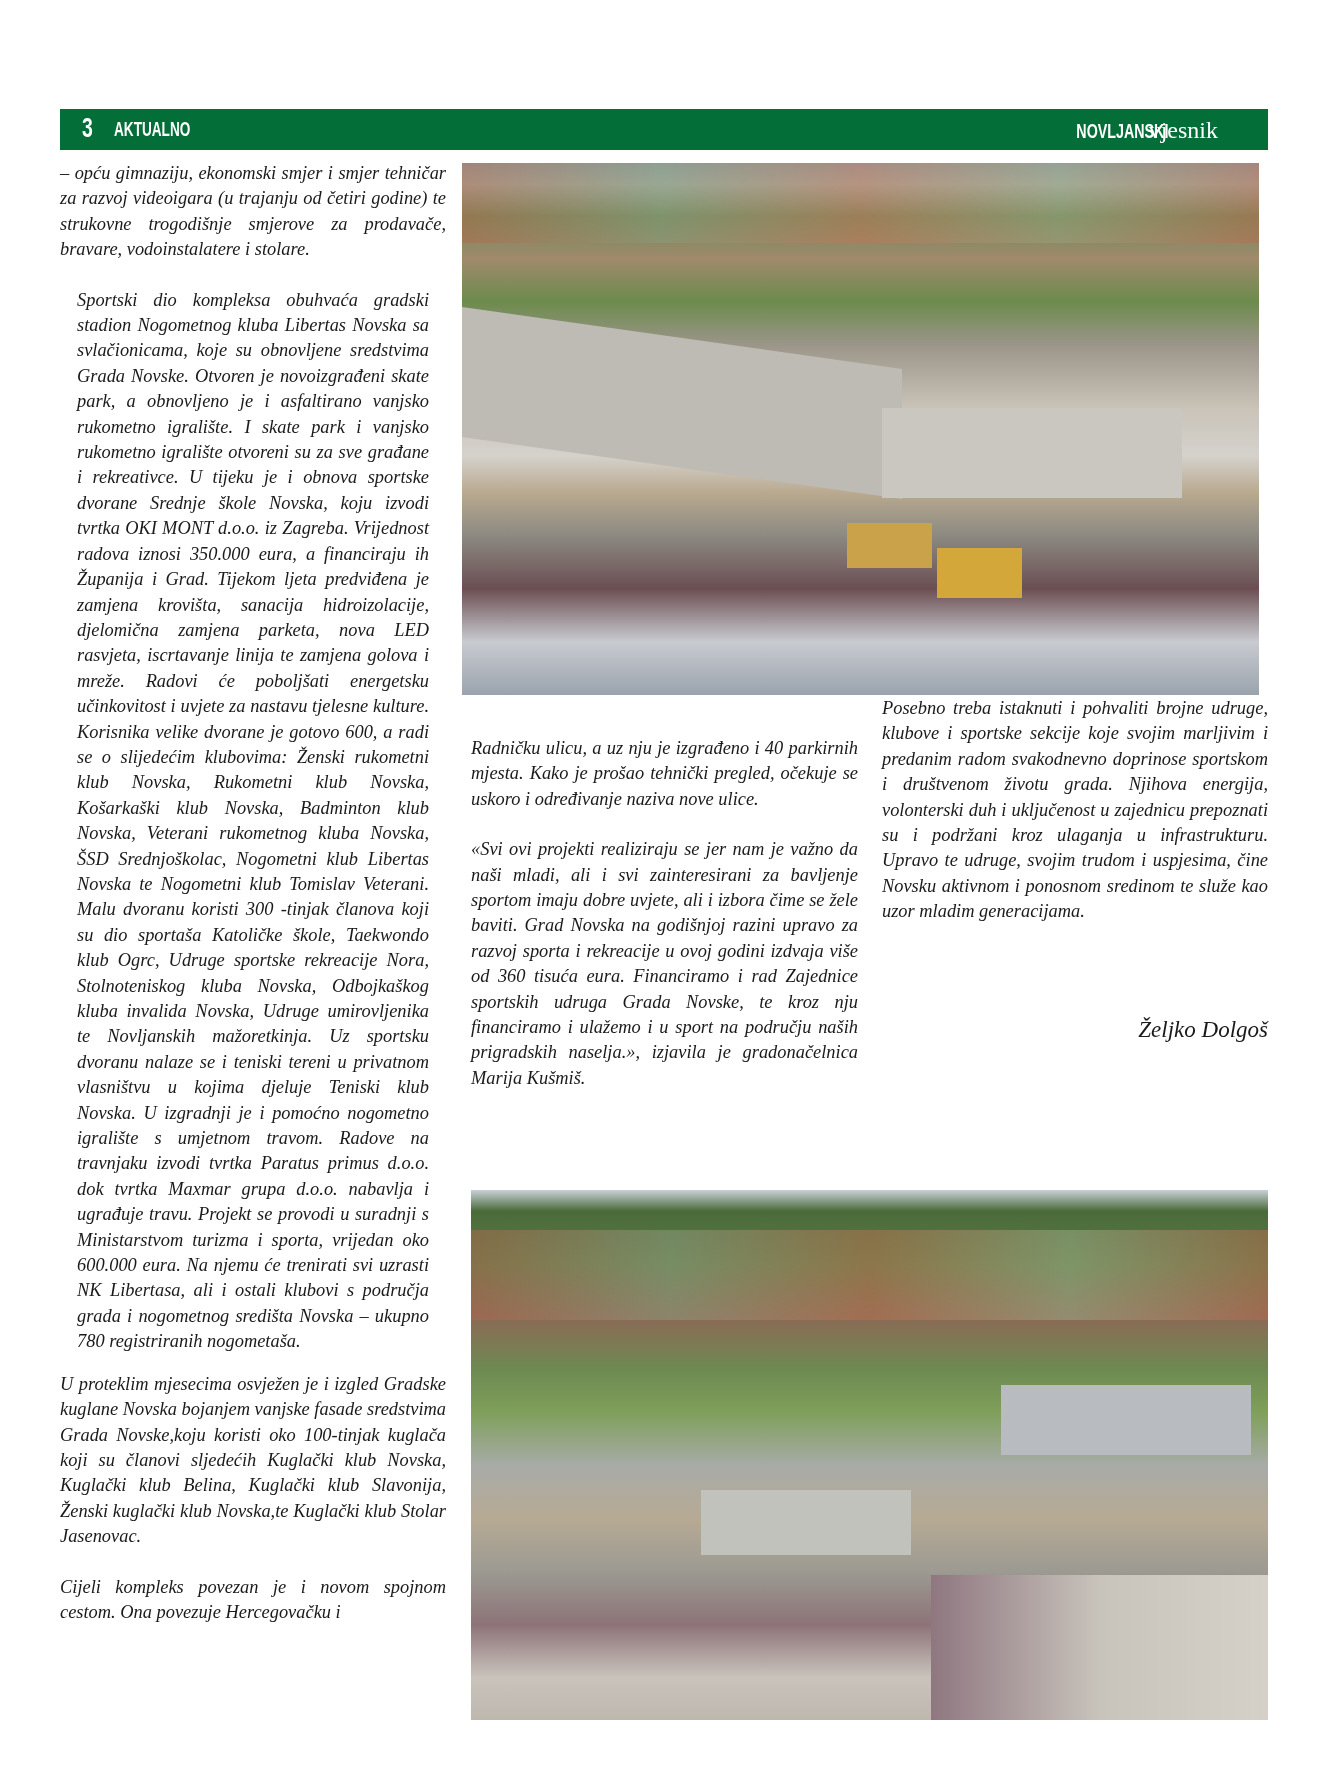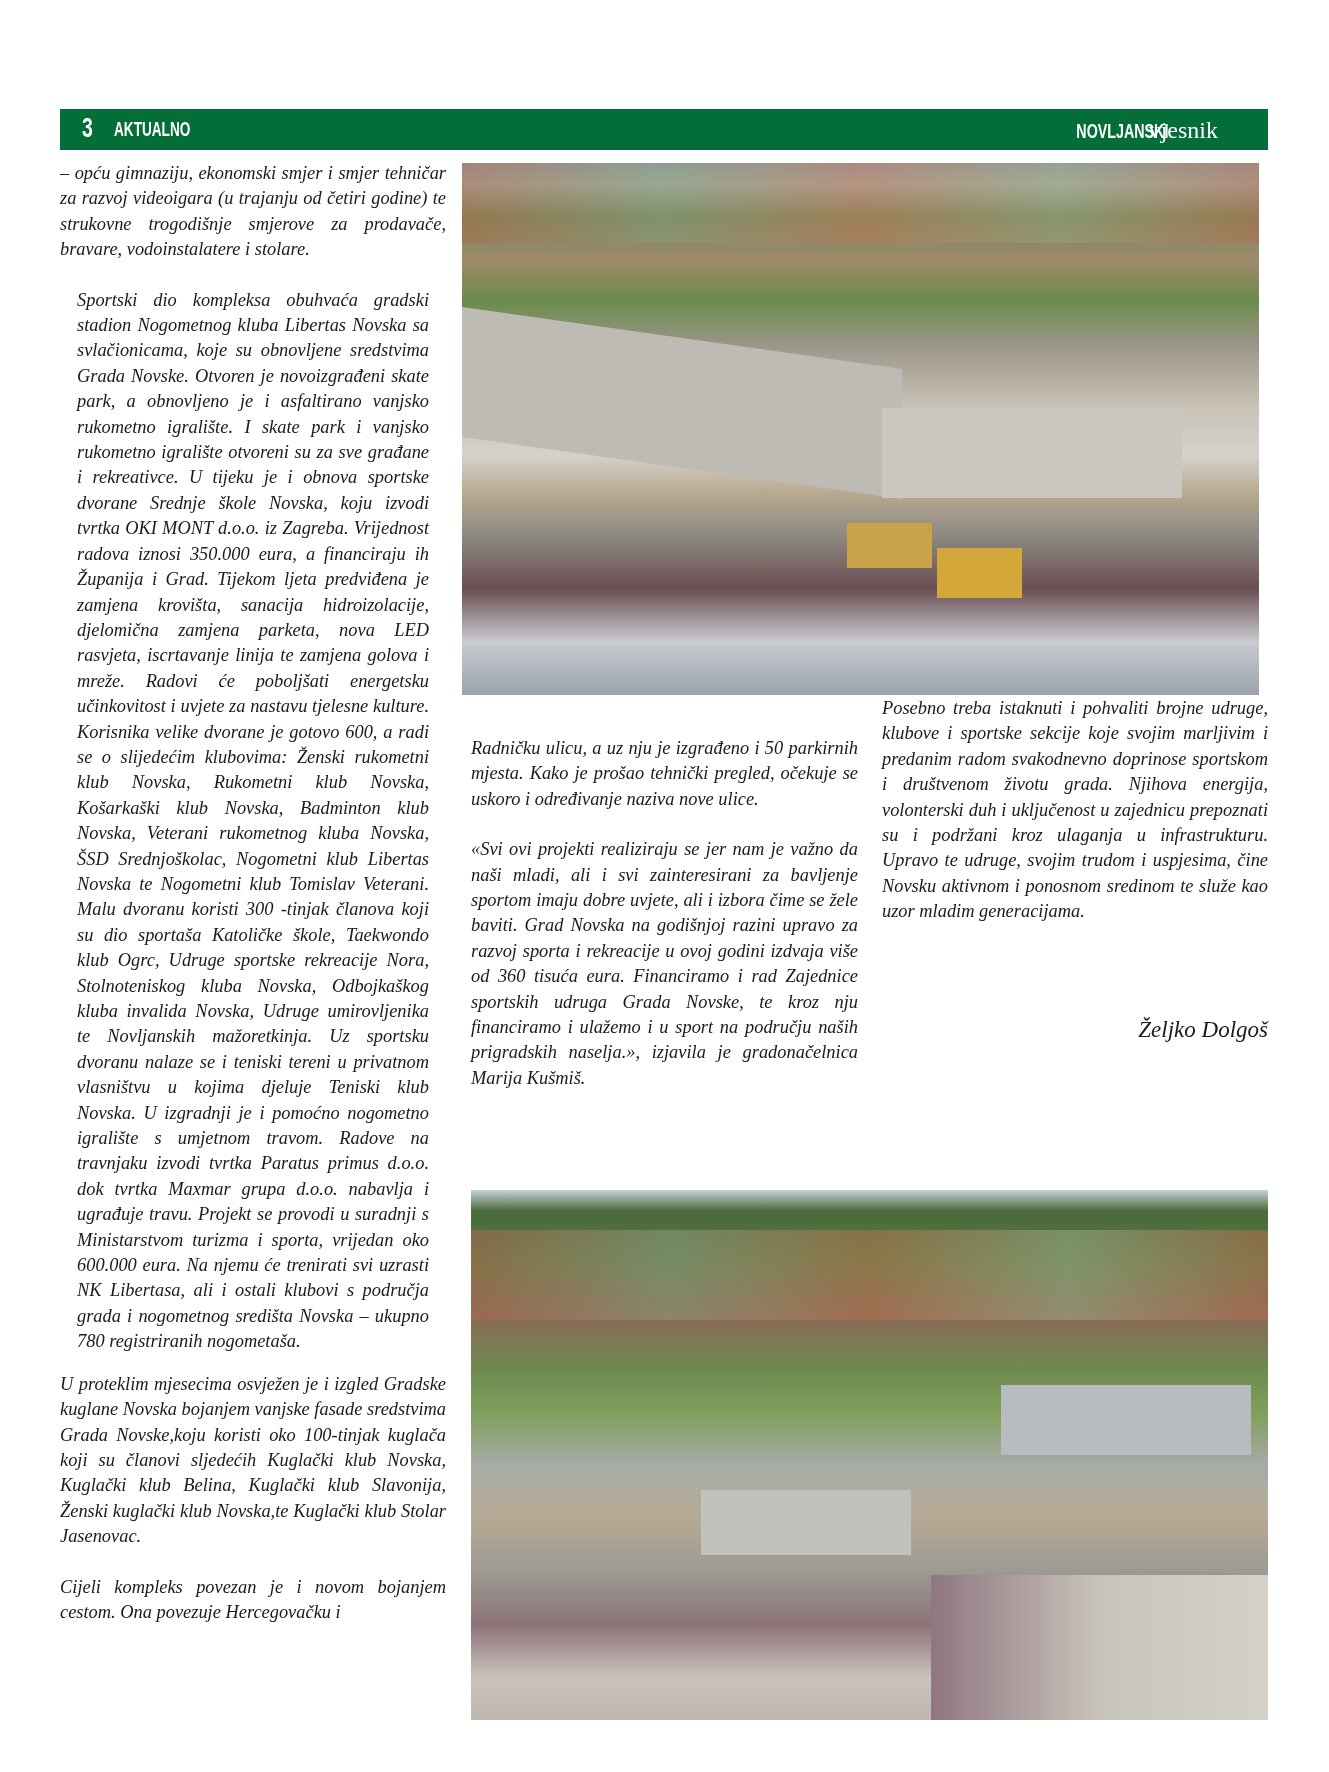--- a/index.html
+++ b/index.html
@@ -62,7 +62,7 @@
 </div>
 
 <div class="col col-mid">
-  <p>Radničku ulicu, a uz nju je izgrađeno i 50 parkirnih mjesta. Kako je prošao tehnički pregled, očekuje se uskoro i određivanje naziva nove ulice.</p>
+  <p>Radničku ulicu, a uz nju je izgrađeno i 40 parkirnih mjesta. Kako je prošao tehnički pregled, očekuje se uskoro i određivanje naziva nove ulice.</p>
   <p>«Svi ovi projekti realiziraju se jer nam je važno da naši mladi, ali i svi zainteresirani za bavljenje sportom imaju dobre uvjete, ali i izbora čime se žele baviti. Grad Novska na godišnjoj razini upravo za razvoj sporta i rekreacije u ovoj godini izdvaja više od 360 tisuća eura. Financiramo i rad Zajednice sportskih udruga Grada Novske, te kroz nju financiramo i ulažemo i u sport na području naših prigradskih naselja.», izjavila je gradonačelnica Marija Kušmiš.</p>
 </div>
 

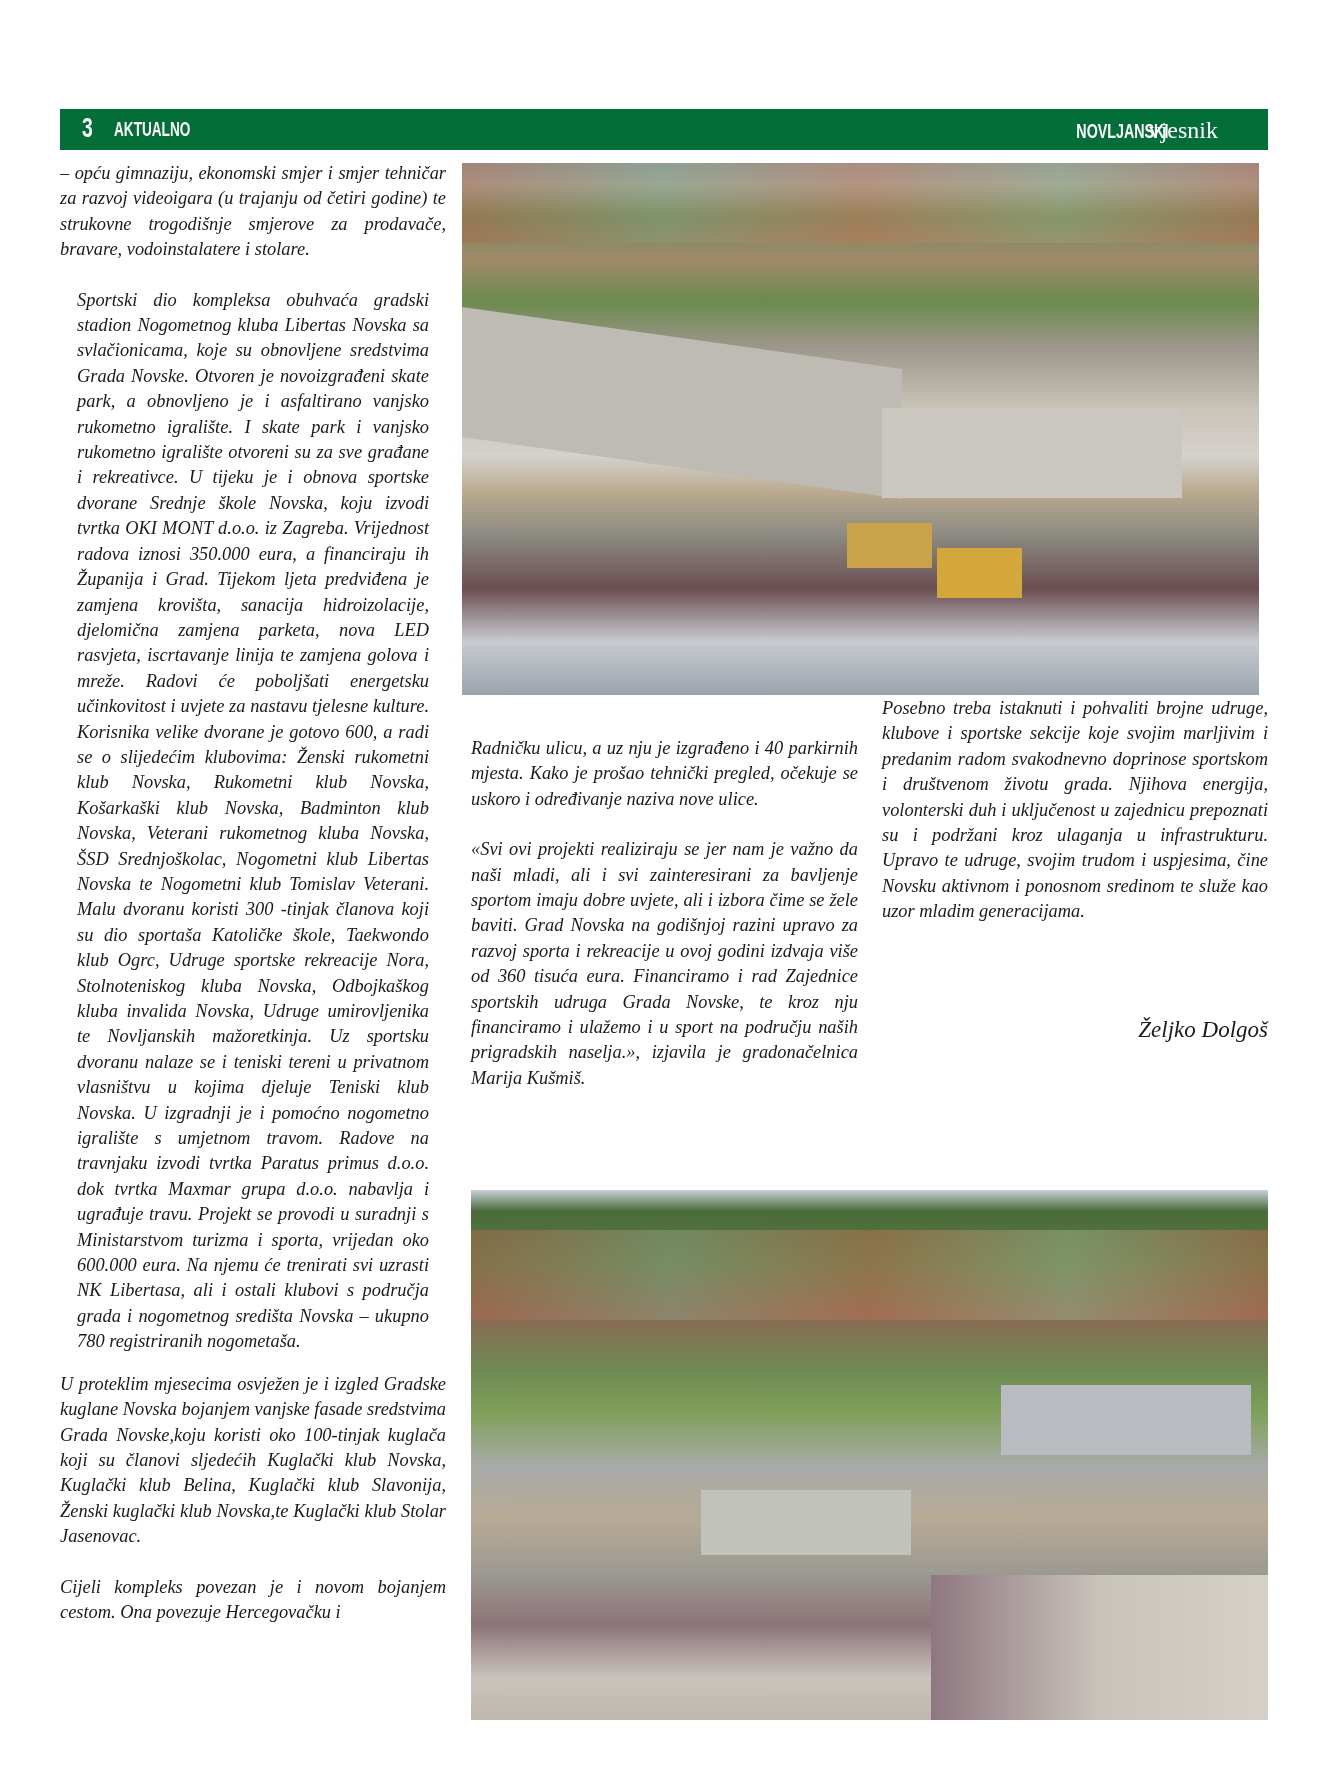--- a/index.html
+++ b/index.html
@@ -50,7 +50,7 @@
   <p>– opću gimnaziju, ekonomski smjer i smjer tehničar za razvoj videoigara (u trajanju od četiri godine) te strukovne trogodišnje smjerove za prodavače, bravare, vodoinstalatere i stolare.</p>
   <p class="tight">Sportski dio kompleksa obuhvaća gradski stadion Nogometnog kluba Libertas Novska sa svlačionicama, koje su obnovljene sredstvima Grada Novske. Otvoren je novoizgrađeni skate park, a obnovljeno je i asfaltirano vanjsko rukometno igralište. I skate park i vanjsko rukometno igralište otvoreni su za sve građane i rekreativce. U tijeku je i obnova sportske dvorane Srednje škole Novska, koju izvodi tvrtka OKI MONT d.o.o. iz Zagreba. Vrijednost radova iznosi 350.000 eura, a financiraju ih Županija i Grad. Tijekom ljeta predviđena je zamjena krovišta, sanacija hidroizolacije, djelomična zamjena parketa, nova LED rasvjeta, iscrtavanje linija te zamjena golova i mreže. Radovi će poboljšati energetsku učinkovitost i uvjete za nastavu tjelesne kulture. Korisnika velike dvorane je gotovo 600, a radi se o slijedećim klubovima: Ženski rukometni klub Novska, Rukometni klub Novska, Košarkaški klub Novska, Badminton klub Novska, Veterani rukometnog kluba Novska, ŠSD Srednjoškolac, Nogometni klub Libertas Novska te Nogometni klub Tomislav Veterani. Malu dvoranu koristi 300 -tinjak članova koji su dio sportaša Katoličke škole, Taekwondo klub Ogrc, Udruge sportske rekreacije Nora, Stolnoteniskog kluba Novska, Odbojkaškog kluba invalida Novska, Udruge umirovljenika te Novljanskih mažoretkinja. Uz sportsku dvoranu nalaze se i teniski tereni u privatnom vlasništvu u kojima djeluje Teniski klub Novska. U izgradnji je i pomoćno nogometno igralište s umjetnom travom. Radove na travnjaku izvodi tvrtka Paratus primus d.o.o. dok tvrtka Maxmar grupa d.o.o. nabavlja i ugrađuje travu. Projekt se provodi u suradnji s Ministarstvom turizma i sporta, vrijedan oko 600.000 eura. Na njemu će trenirati svi uzrasti NK Libertasa, ali i ostali klubovi s područja grada i nogometnog središta Novska – ukupno 780 registriranih nogometaša.</p>
   <p>U proteklim mjesecima osvježen je i izgled Gradske kuglane Novska bojanjem vanjske fasade sredstvima Grada Novske,koju koristi oko 100-tinjak kuglača koji su članovi sljedećih Kuglački klub Novska, Kuglački klub Belina, Kuglački klub Slavonija, Ženski kuglački klub Novska,te Kuglački klub Stolar Jasenovac.</p>
-  <p>Cijeli kompleks povezan je i novom bojanjem cestom. Ona povezuje Hercegovačku i</p>
+  <p>Cijeli kompleks povezan je i novom spojnom cestom. Ona povezuje Hercegovačku i</p>
 </div>
 
 <div class="photo photo-top" title="Aerial photo of the school and sports complex under construction with scaffolding, containers and residential houses in background">

